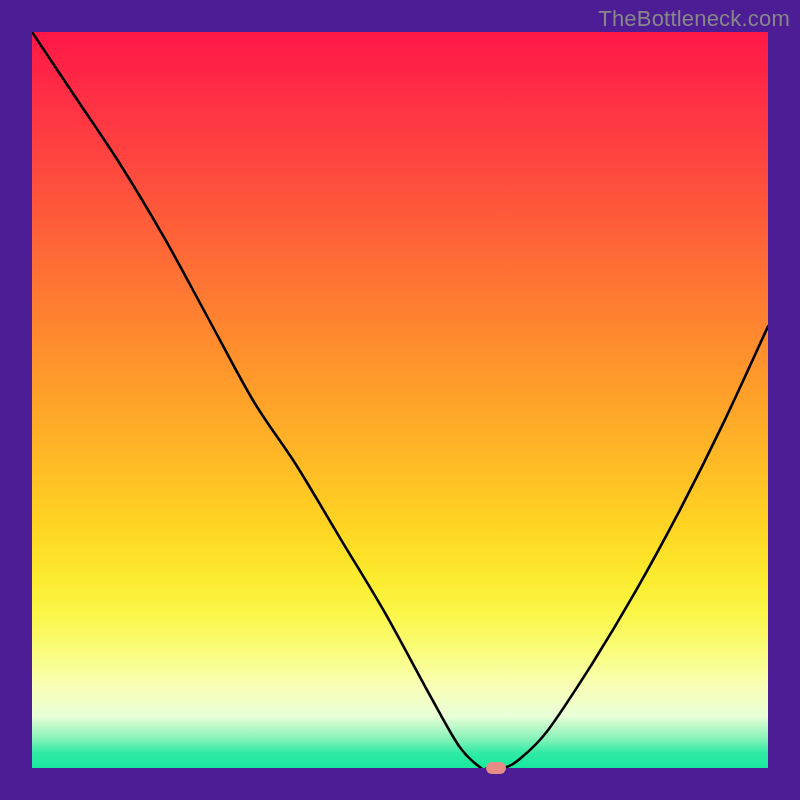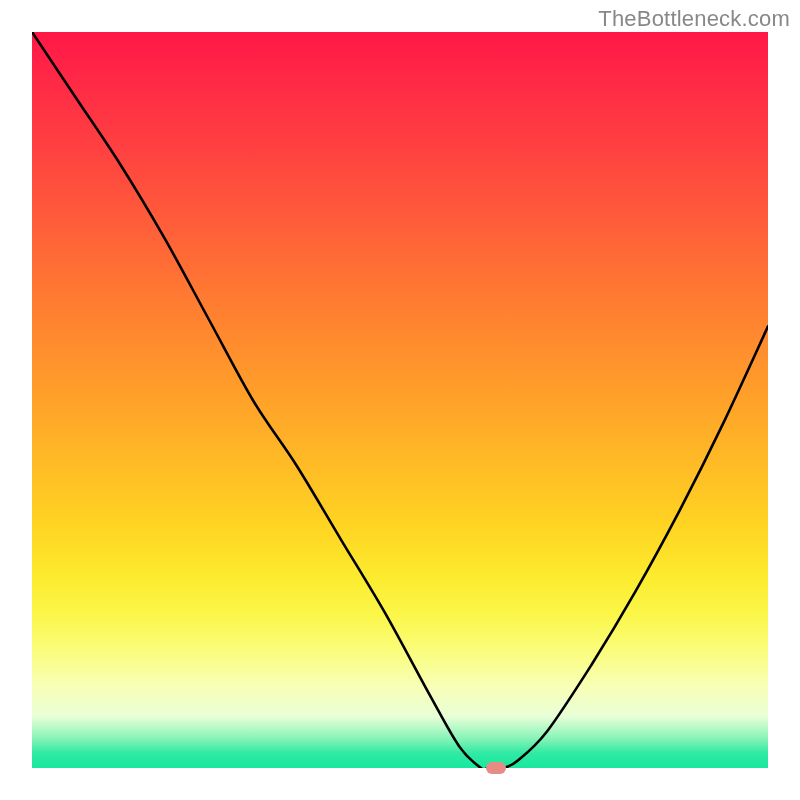--- a/index.html
+++ b/index.html
@@ -17,7 +17,7 @@
     left: 0;
     width: 800px;
     height: 800px;
-    background: #ffffff;
+    background: #4c1d95;
   }
   .plot {
     position: absolute;

